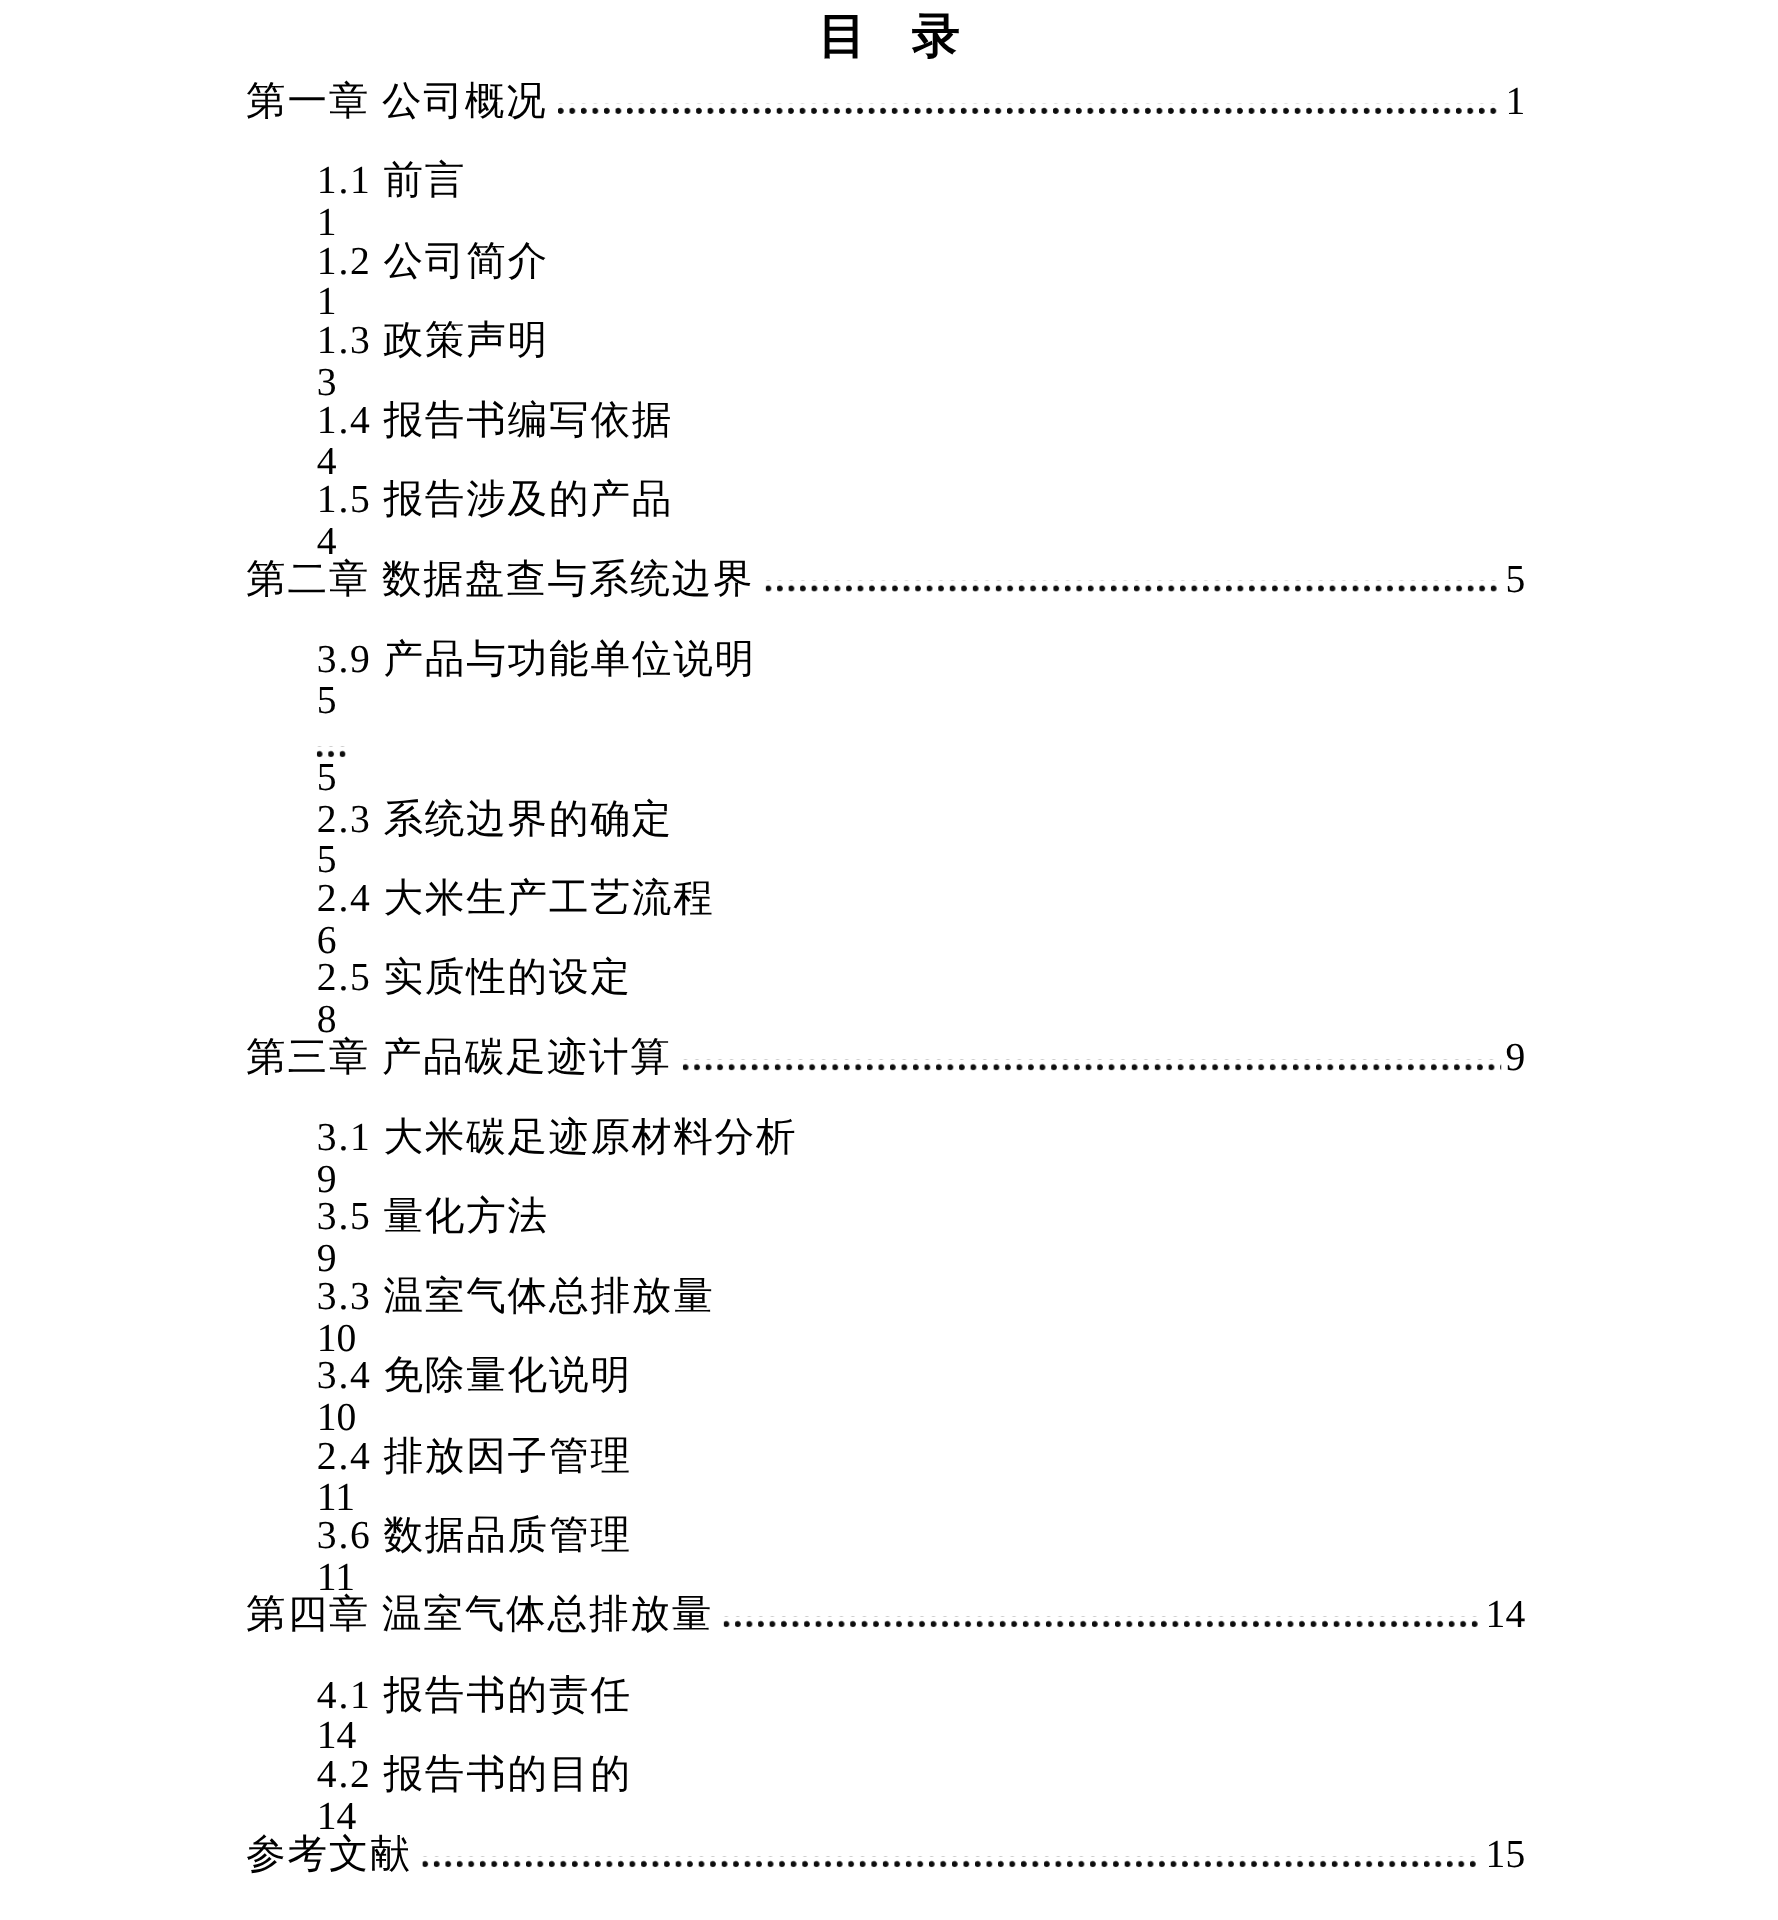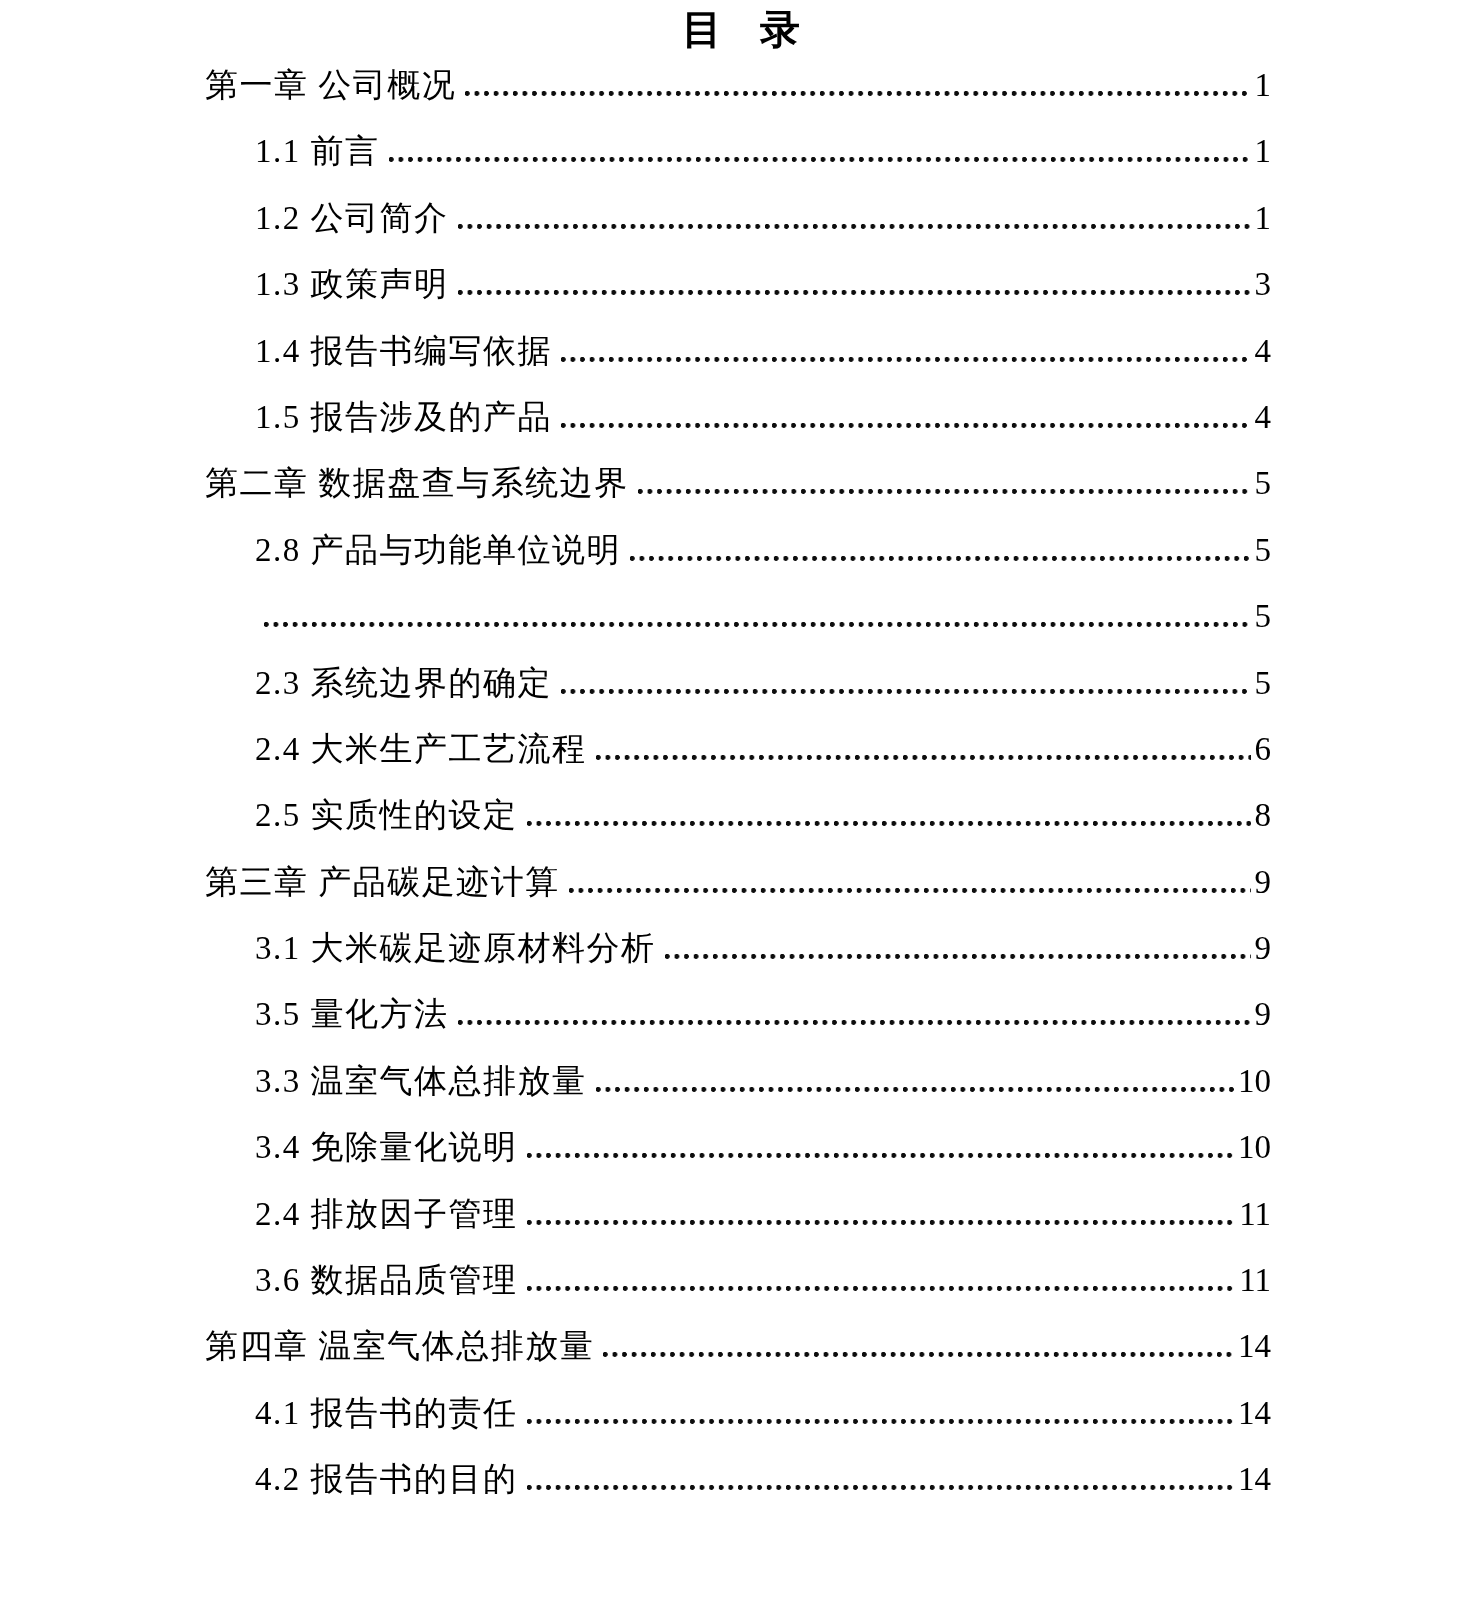--- a/index.html
+++ b/index.html
@@ -41,7 +41,7 @@
     cursor: pointer;
   }
   .toc-row.level-1 { margin-left: 205px; }
-  .toc-row.level-2 { margin-left: 255px; }
+  .toc-row.level-2 { margin-left: 255px; flex-direction: column; }
   .toc-row .entry-label {
     white-space: pre;
     letter-spacing: 1.5px;

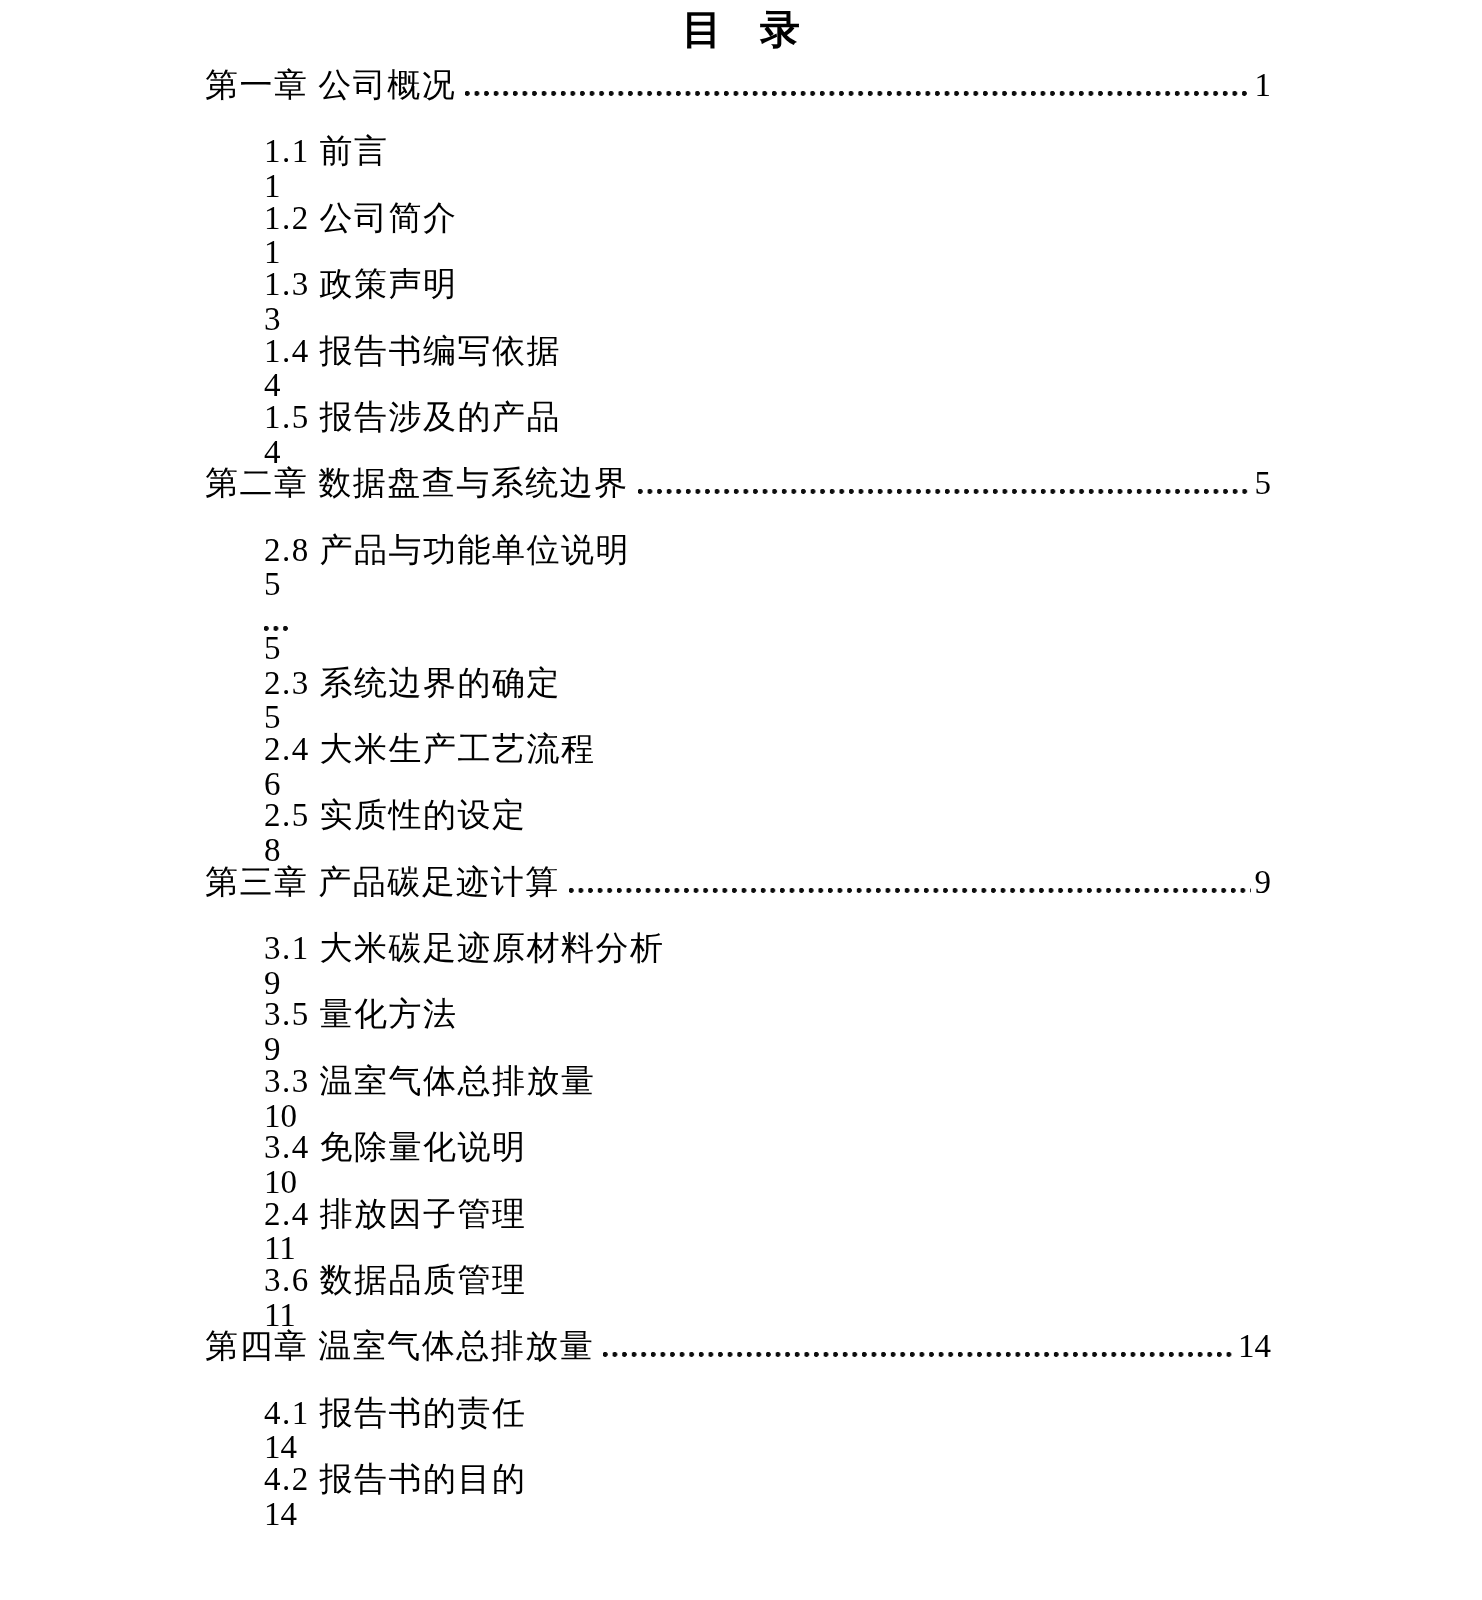--- a/index.html
+++ b/index.html
@@ -106,7 +106,7 @@
     <span class="entry-page">5</span>
   </div>
       <div class="toc-row level-2">
-    <span class="entry-label">2.8 产品与功能单位说明</span>
+    <span class="entry-label">3.9 产品与功能单位说明</span>
     <span class="leader"></span>
     <span class="entry-page">5</span>
   </div>

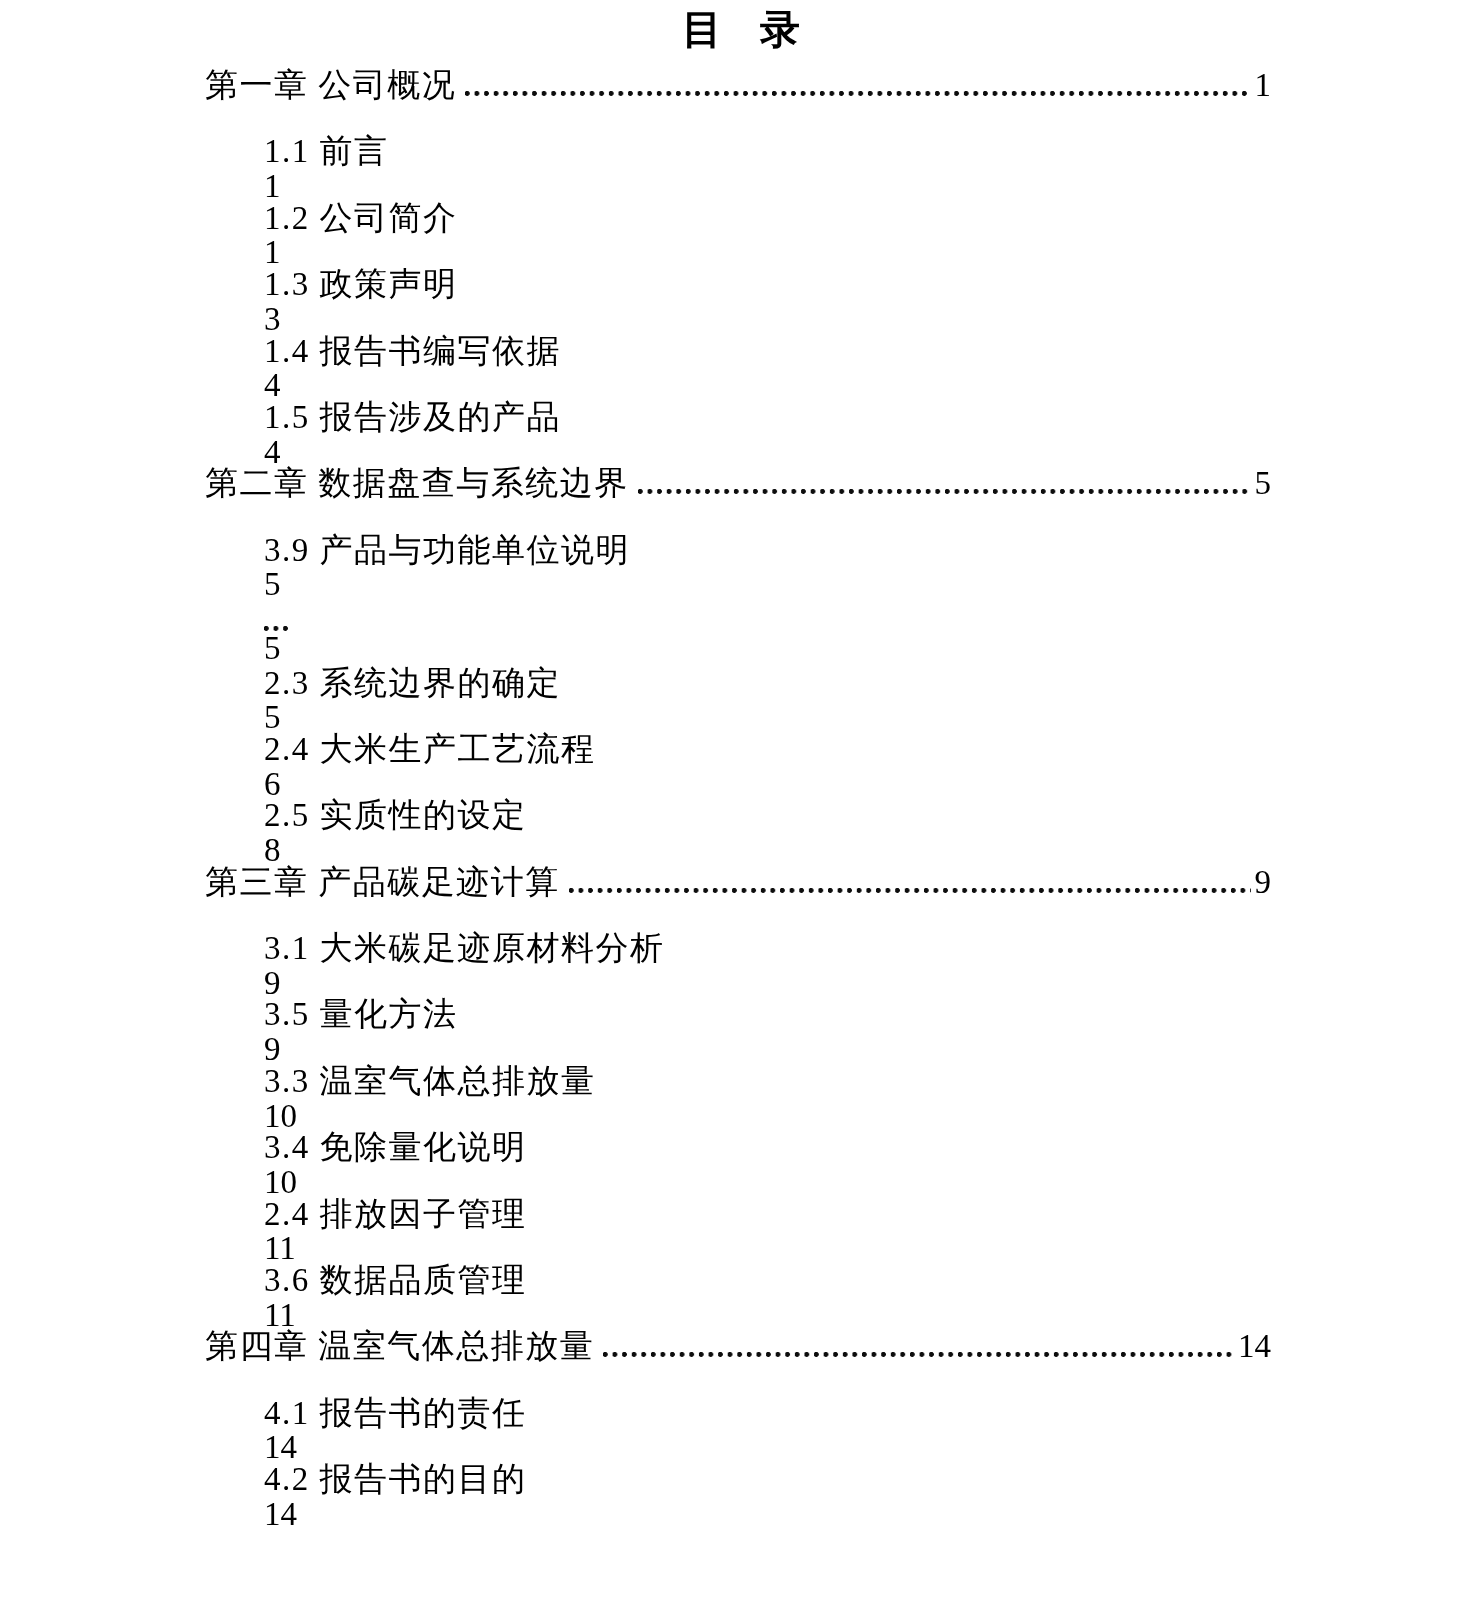--- a/index.html
+++ b/index.html
@@ -179,6 +179,11 @@
     <span class="leader"></span>
     <span class="entry-page">14</span>
   </div>
+      <div class="toc-row level-1">
+    <span class="entry-label">参考文献</span>
+    <span class="leader"></span>
+    <span class="entry-page">15</span>
+  </div>
     </nav>
 </div>
 

